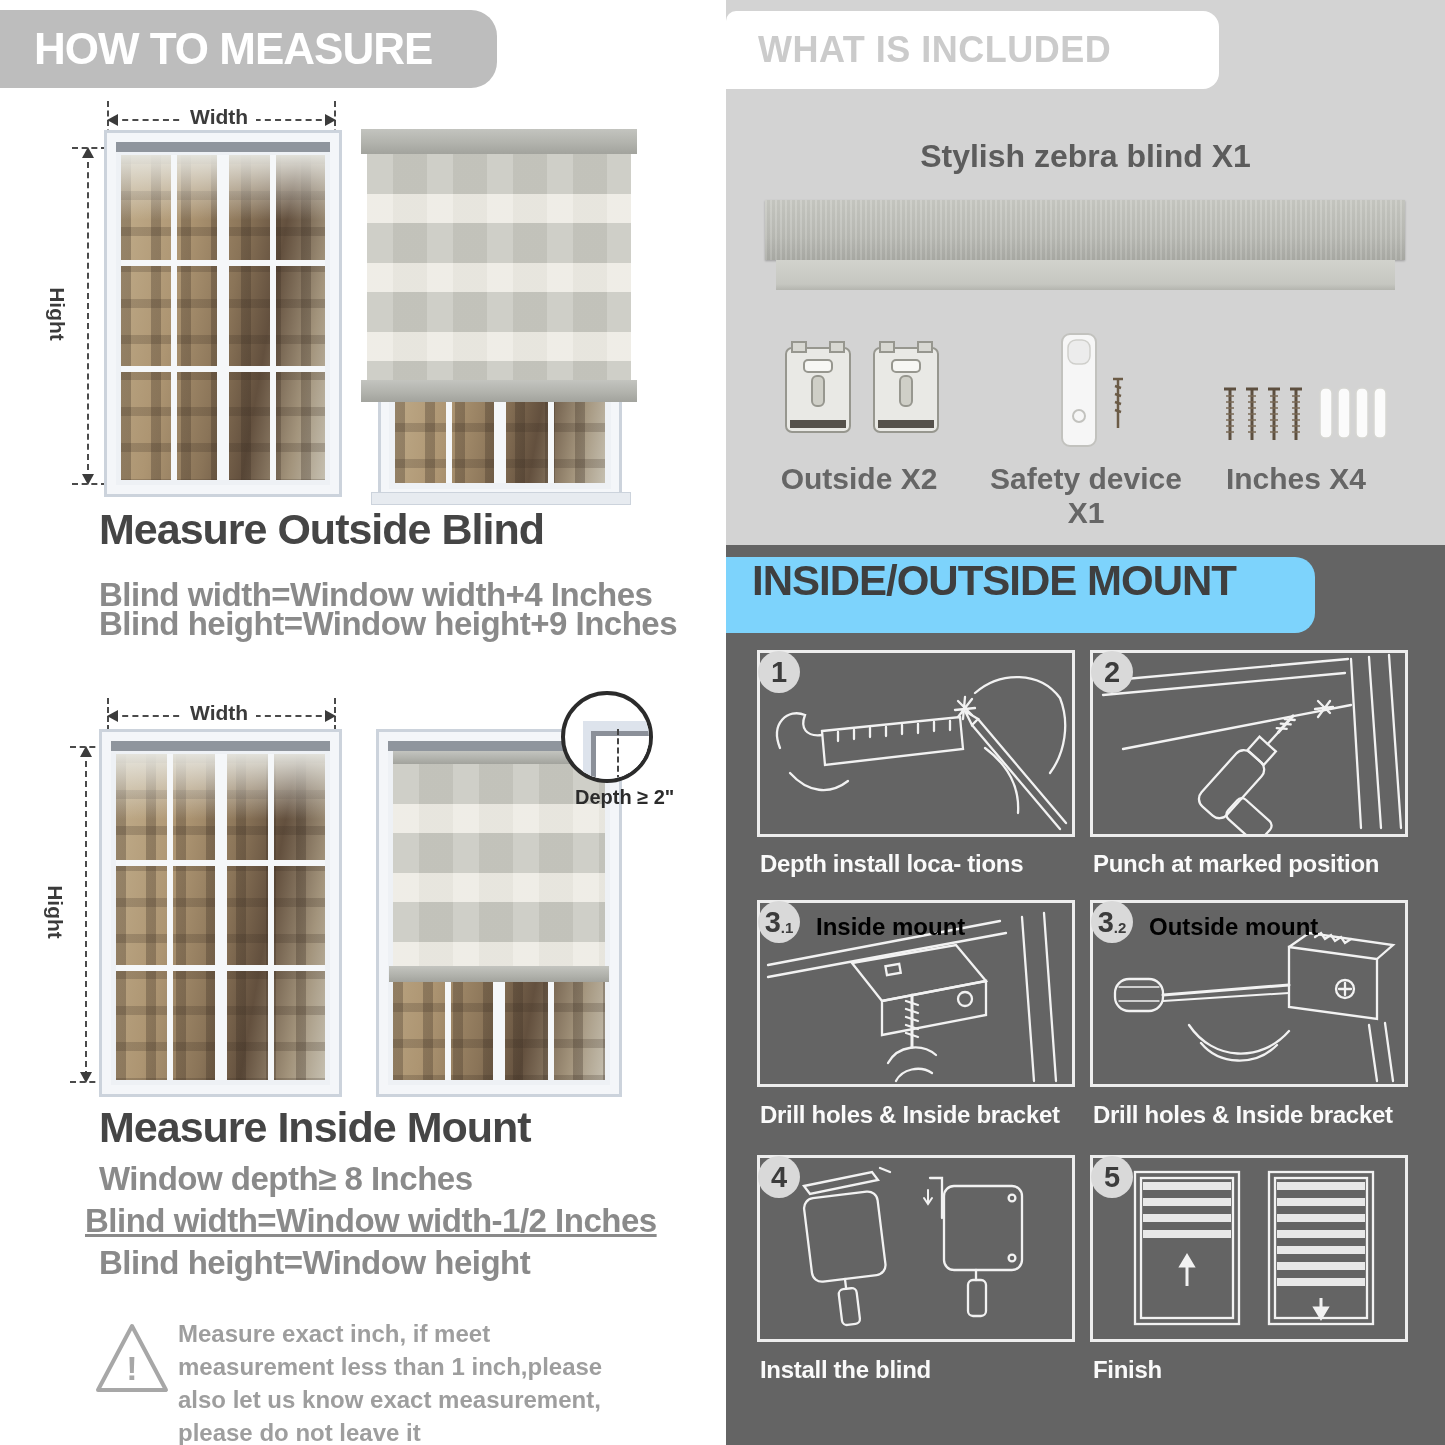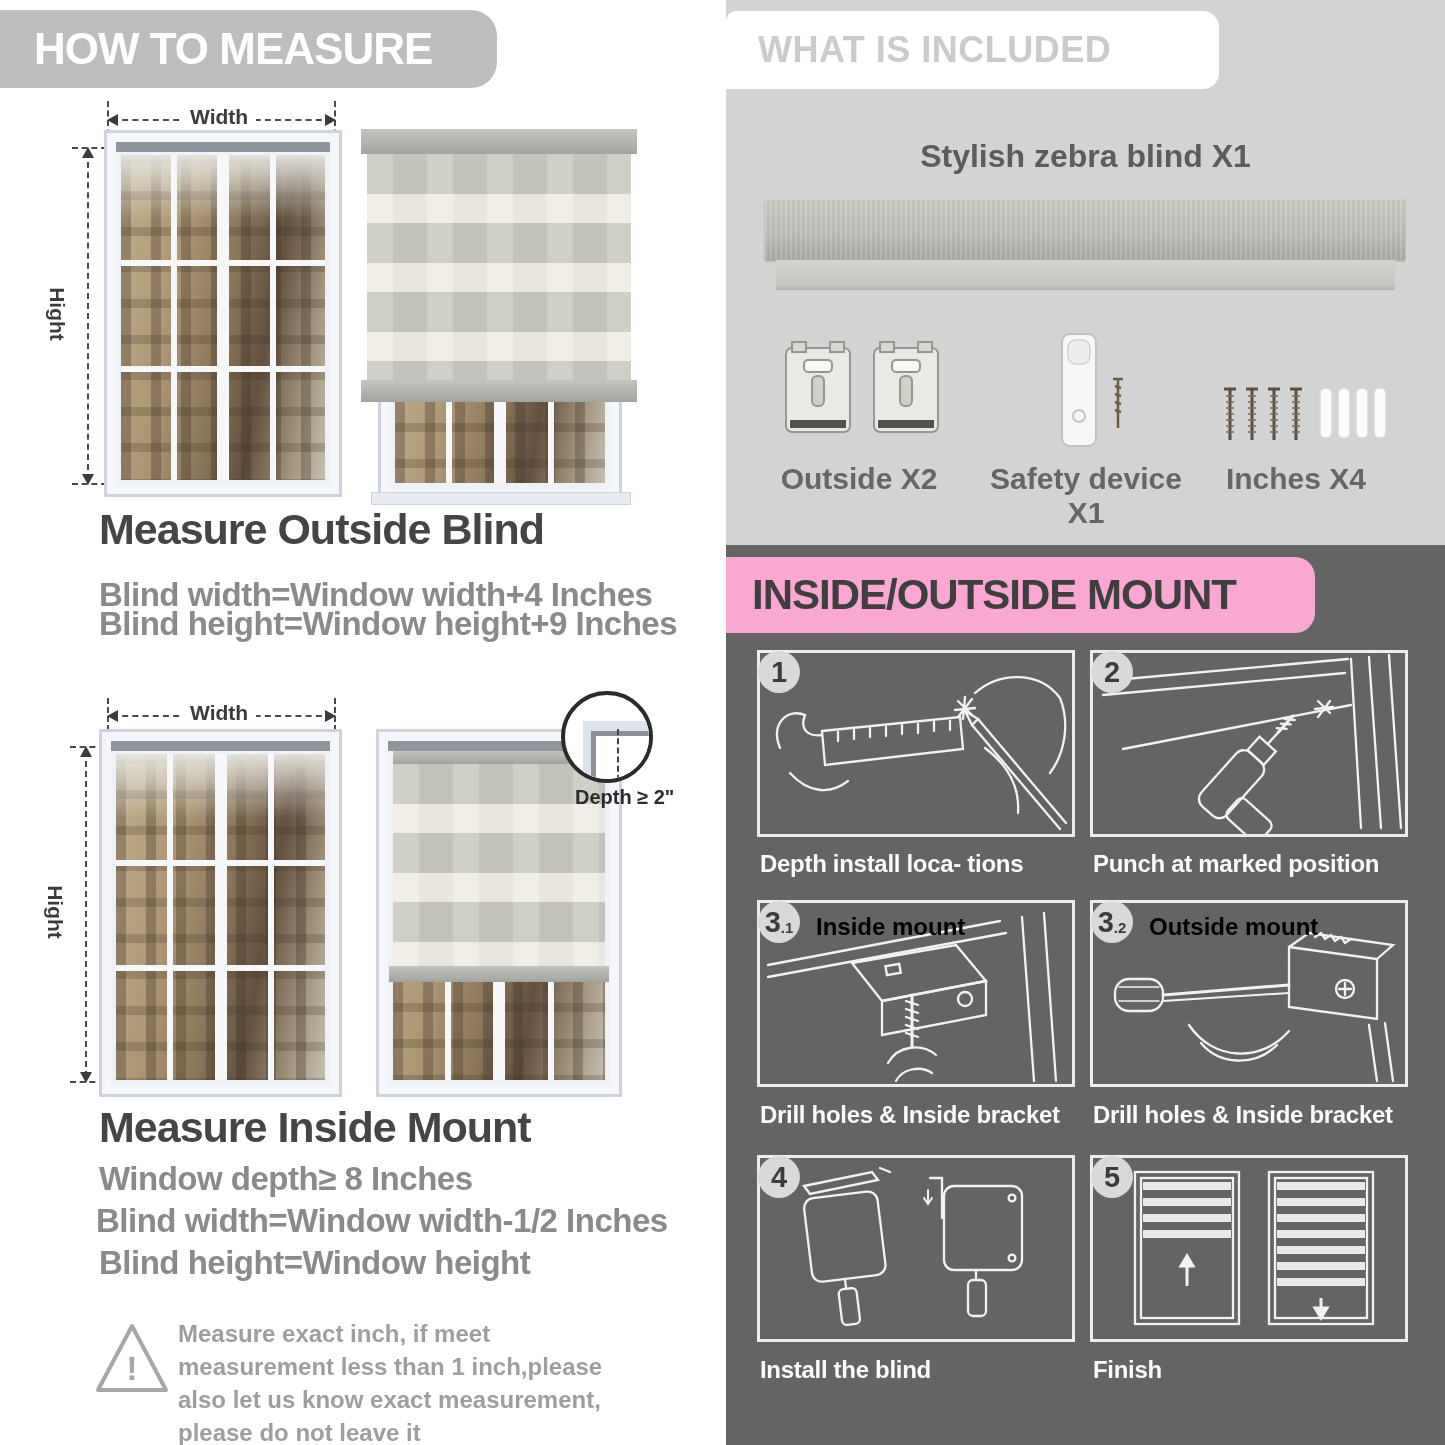--- a/index.html
+++ b/index.html
@@ -73,8 +73,8 @@
   .item-label{position:absolute;top:462px;color:#666666;font-weight:bold;font-size:30px;text-align:center;}
   
   #mount{position:absolute;left:6px;top:545px;width:719px;height:900px;background:#646464;}
-  .mo-box{position:absolute;left:0;top:12px;width:589px;height:76px;background:#f9a8d4;
-          border-radius:0 20px 20px 0;display:flex;align-items:center;}
+  .mo-box{position:absolute;left:0;top:12px;width:589px;height:76px;background:#7dd3fc;
+          border-radius:0 20px 20px 0;display:flex;align-items:flex-start;}
   .mo-box span{color:#3f3f3f;font-weight:bold;font-size:42px;letter-spacing:-1px;padding-left:26px;}
   .step-panel{position:absolute;width:318px;height:187px;border:3px solid #ededed;box-sizing:border-box;
               background:#646464;}

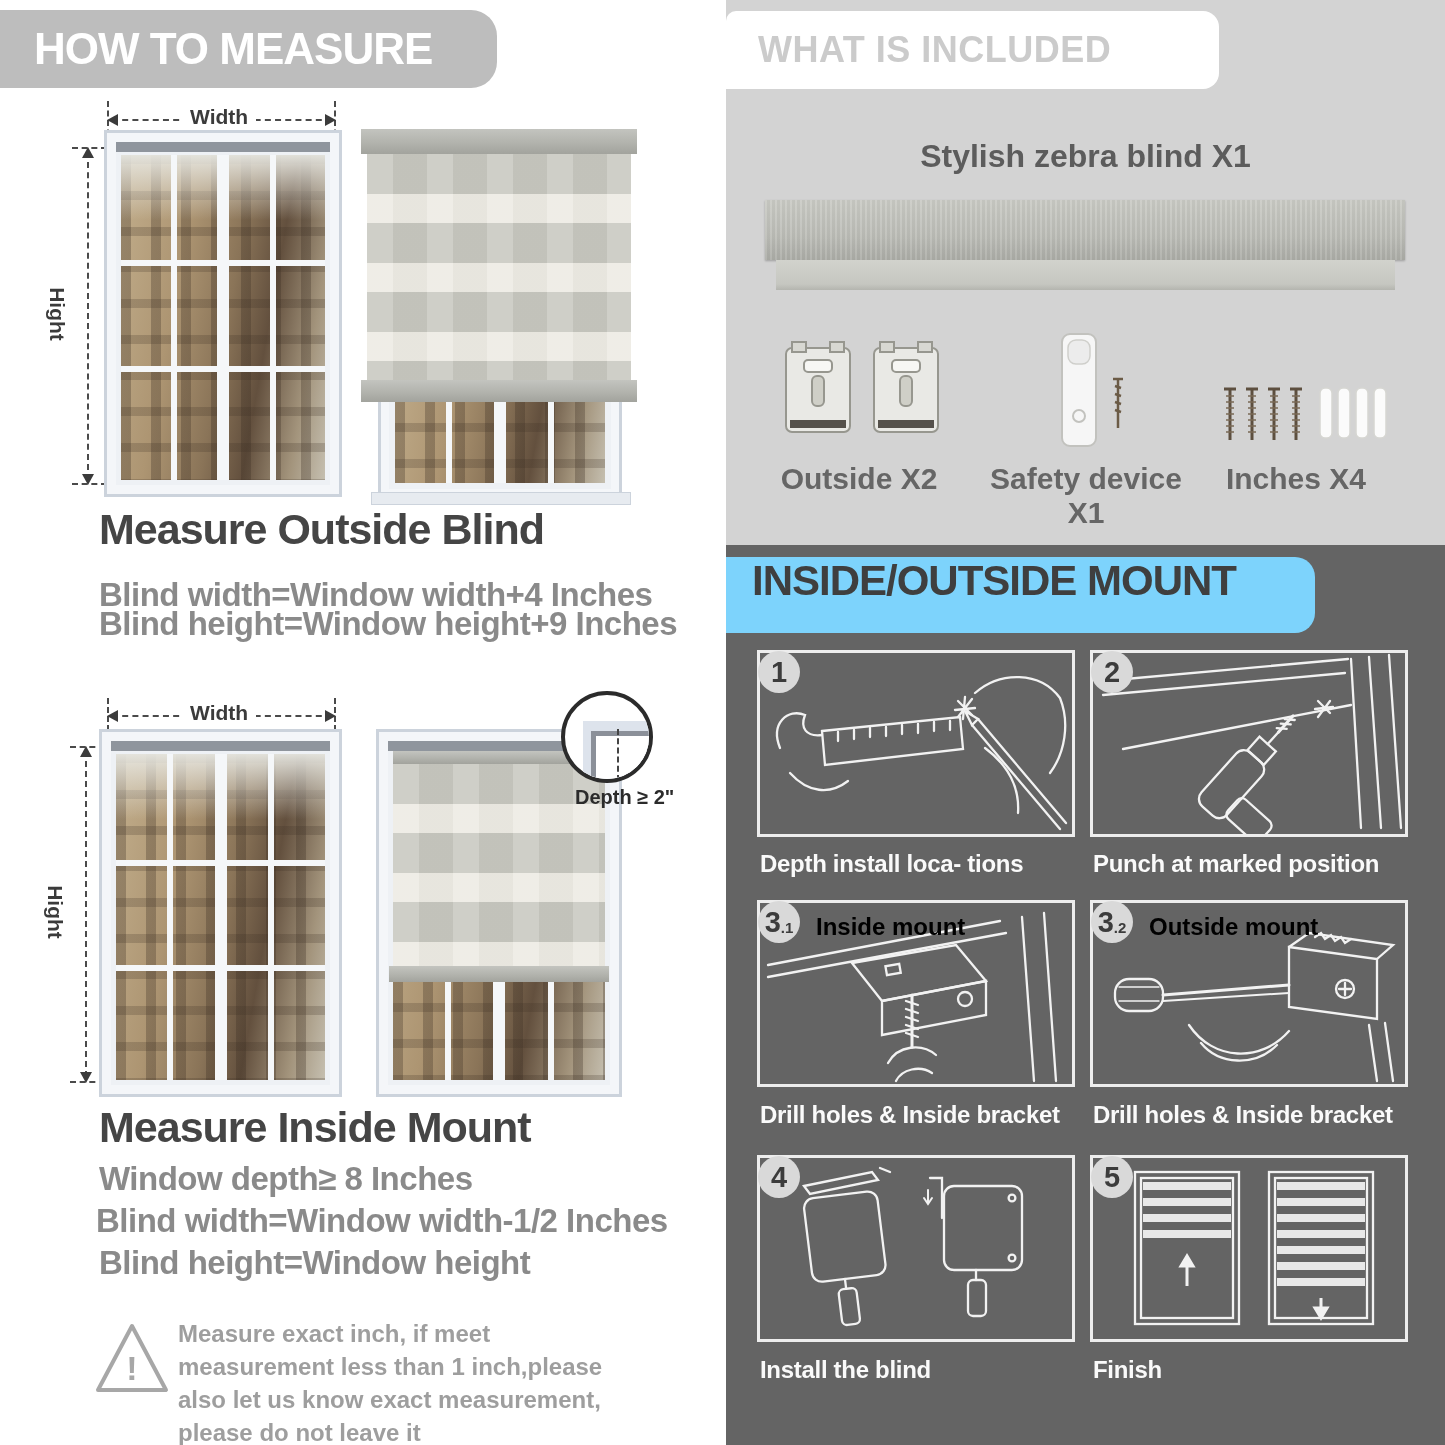--- a/index.html
+++ b/index.html
@@ -174,7 +174,7 @@
 
     <div class="sec-title" style="left:99px;top:1103px;text-align:right;">Measure Inside Mount</div>
     <div class="sec-line" style="left:99px;top:1160px;">Window depth≥ 8 Inches</div>
-    <div class="sec-line" style="left:96px;top:1202px;">Blind width=Window width-1/2 Inches</div>
+    <div class="sec-line" style="left:85px;top:1202px;text-decoration:underline;">Blind width=Window width-1/2 Inches</div>
     <div class="sec-line" style="left:99px;top:1244px;">Blind height=Window height</div>
 
     <svg style="position:absolute;left:94px;top:1322px;" width="76" height="72" viewBox="0 0 76 72">

